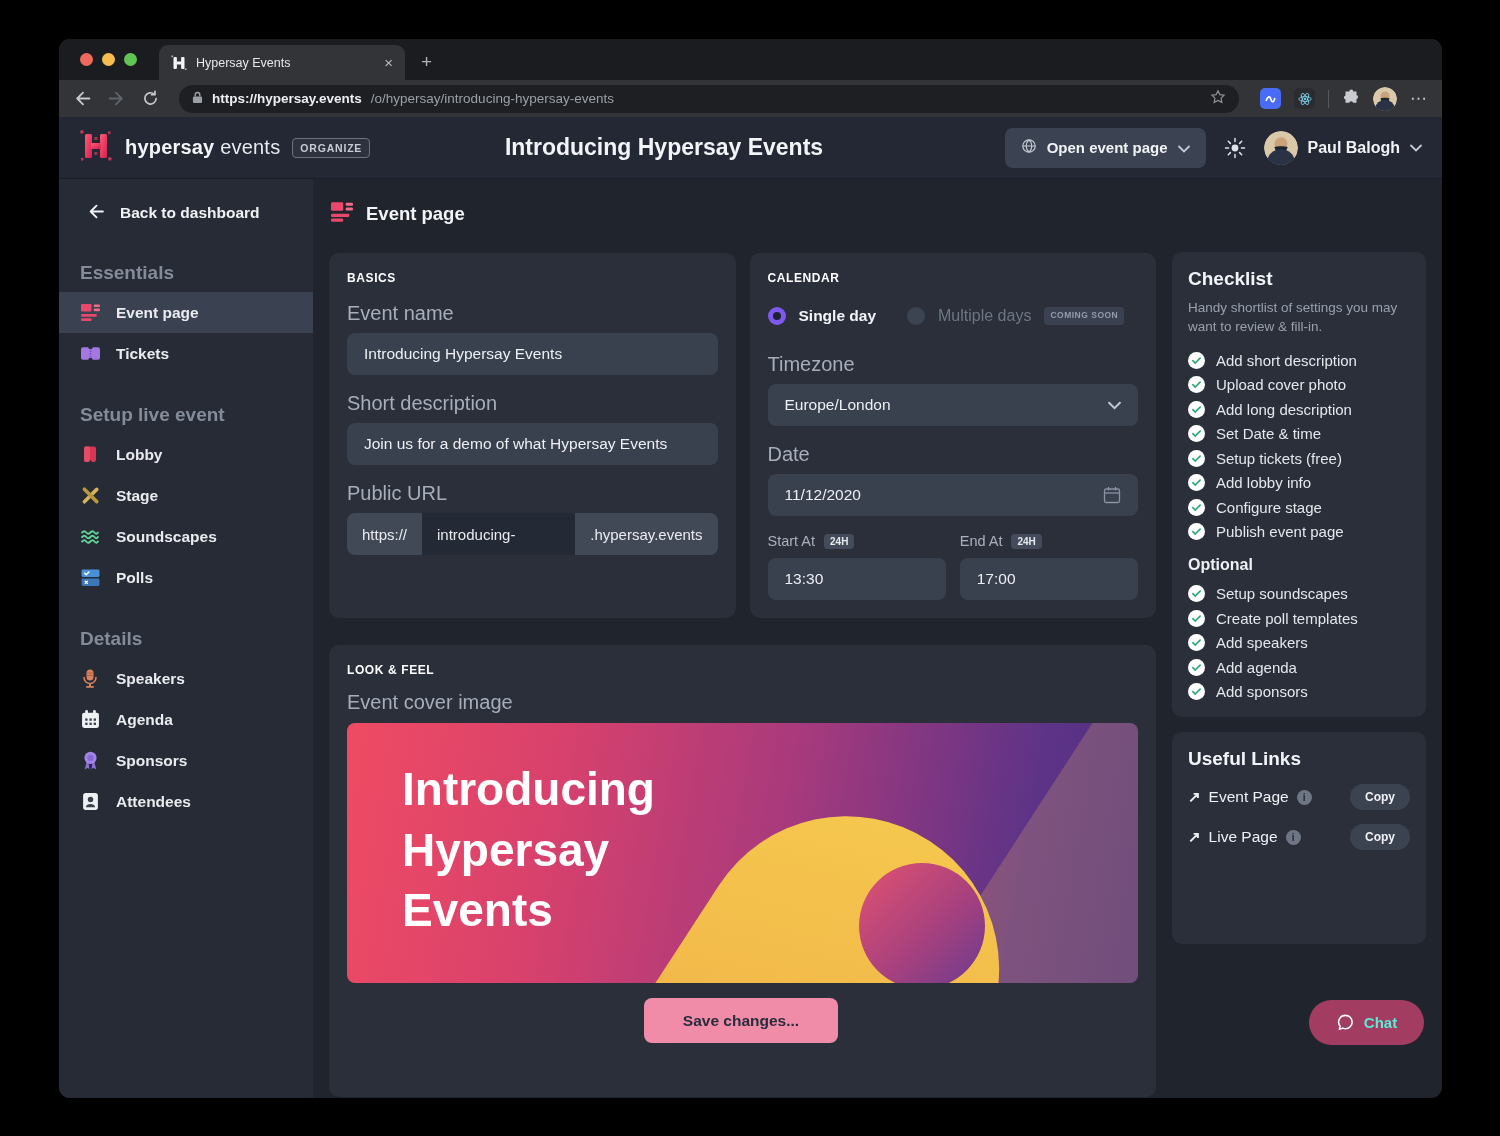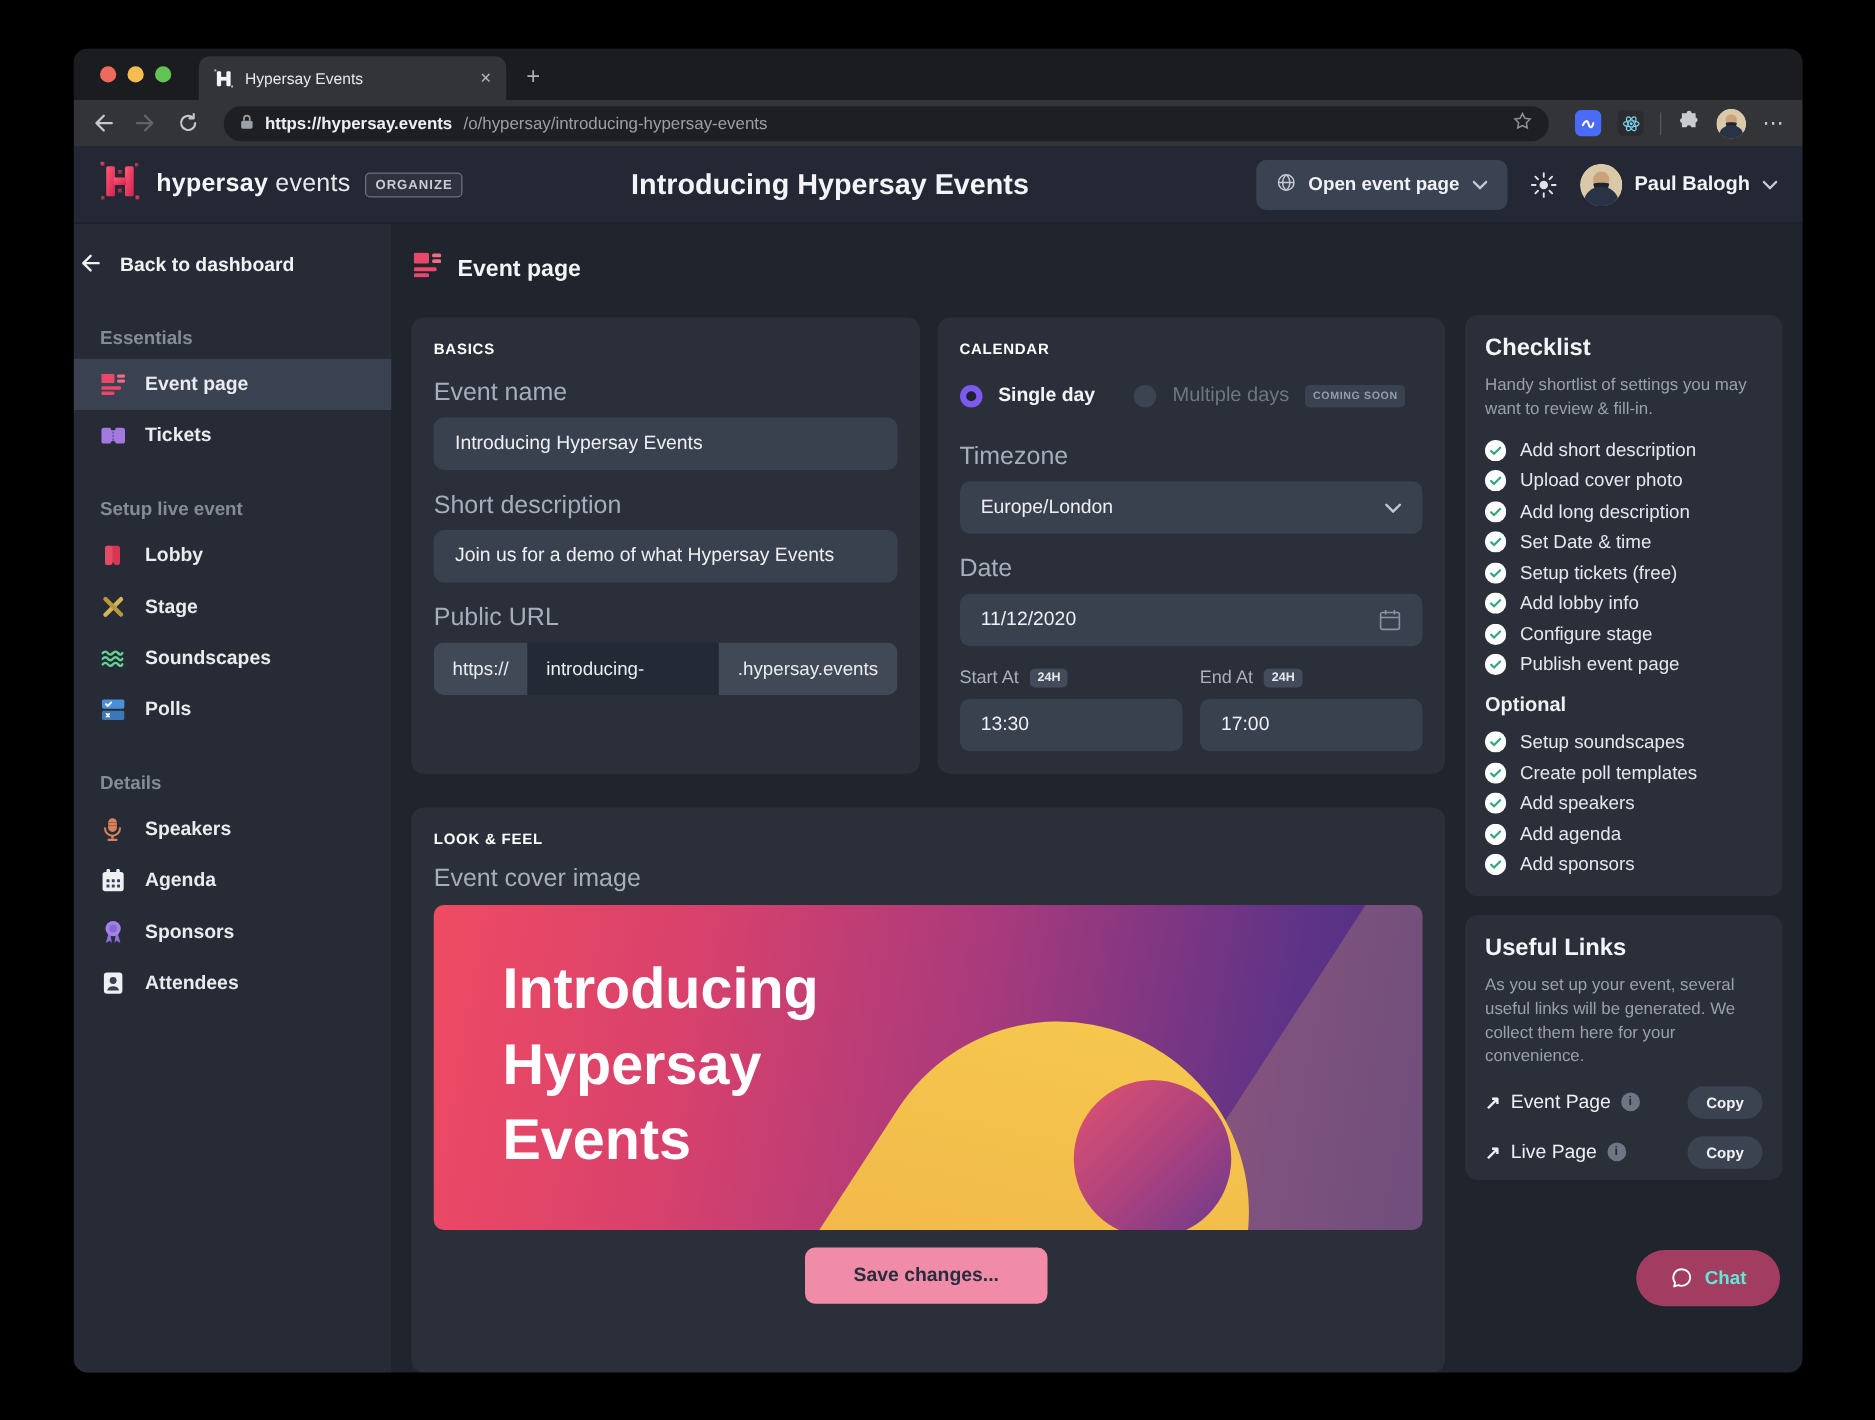--- a/index.html
+++ b/index.html
@@ -48,7 +48,7 @@
   
   .appbody { display:flex; height:919px; }
   .sidebar { width:254px; background:#262b35; flex:none; padding-top:15px; }
-  .backrow { display:flex; align-items:center; gap:15px; padding:0 5px; height:38px; color:#f0f2f5; font-size:15.5px; font-weight:600; }
+  .backrow { display:flex; align-items:center; gap:15px; padding:0 29px; height:38px; color:#f0f2f5; font-size:15.5px; font-weight:600; }
   .seclabel { margin:30px 21px 8px; color:#848b99; font-size:15px; font-weight:bold; }
   .sitem { height:41px; display:flex; align-items:center; gap:16px; padding:0 21px; color:#e9ebef; font-size:15.5px; font-weight:600; }
   .sitem.active { background:#3a4150; }

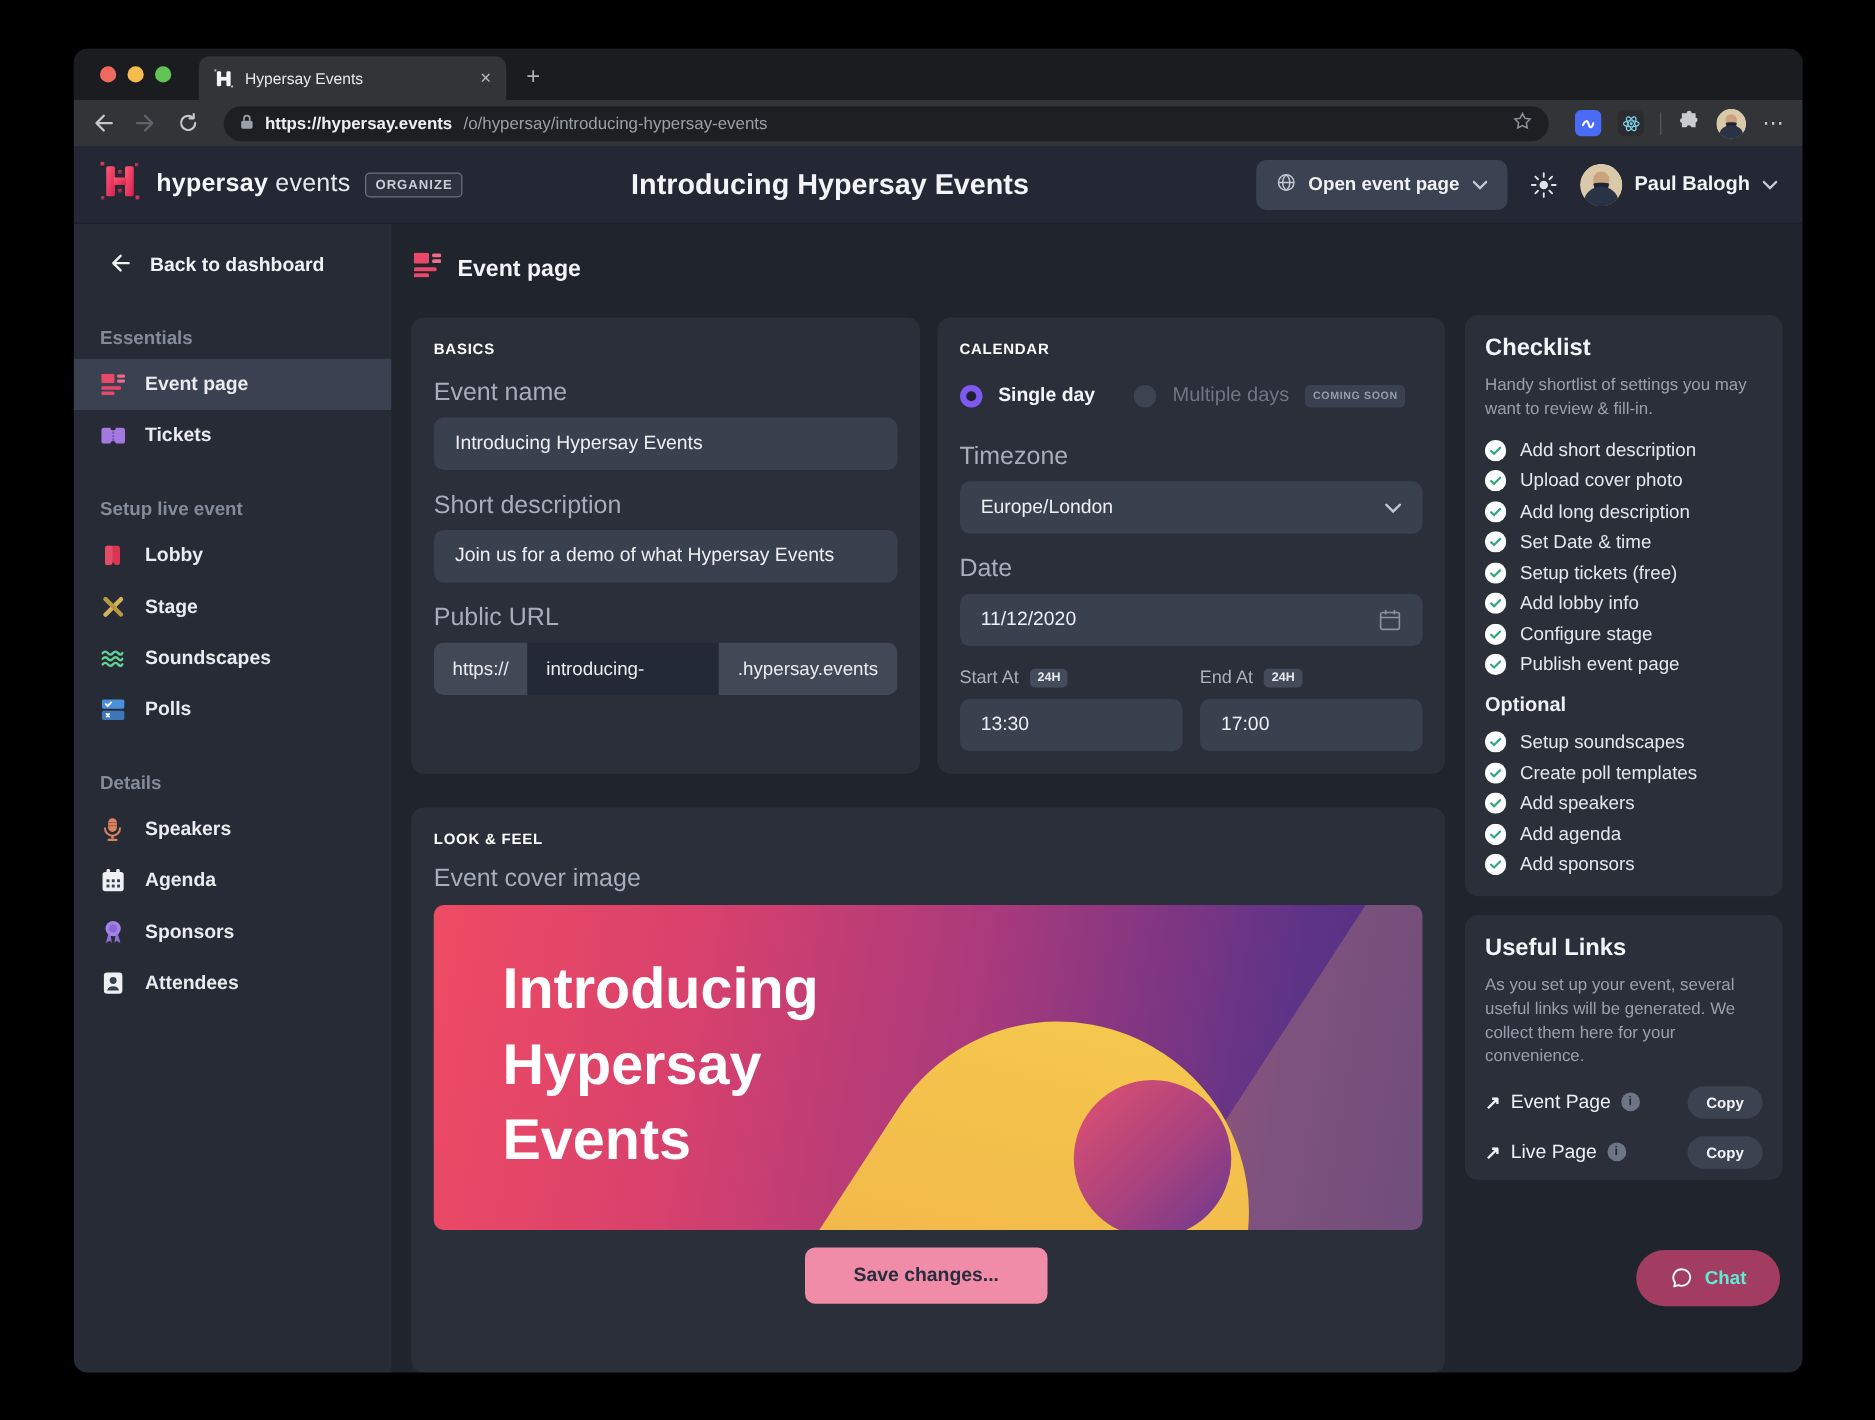--- a/index.html
+++ b/index.html
@@ -49,7 +49,7 @@
   .appbody { display:flex; height:919px; }
   .sidebar { width:254px; background:#262b35; flex:none; padding-top:15px; }
   .backrow { display:flex; align-items:center; gap:15px; padding:0 29px; height:38px; color:#f0f2f5; font-size:15.5px; font-weight:600; }
-  .seclabel { margin:30px 21px 8px; color:#848b99; font-size:15px; font-weight:bold; }
+  .seclabel { margin:30px 21px 8px; color:#848b99; font-size:19px; font-weight:bold; }
   .sitem { height:41px; display:flex; align-items:center; gap:16px; padding:0 21px; color:#e9ebef; font-size:15.5px; font-weight:600; }
   .sitem.active { background:#3a4150; }
   .sicon { width:20px; height:20px; flex:none; display:flex; align-items:center; justify-content:center; }

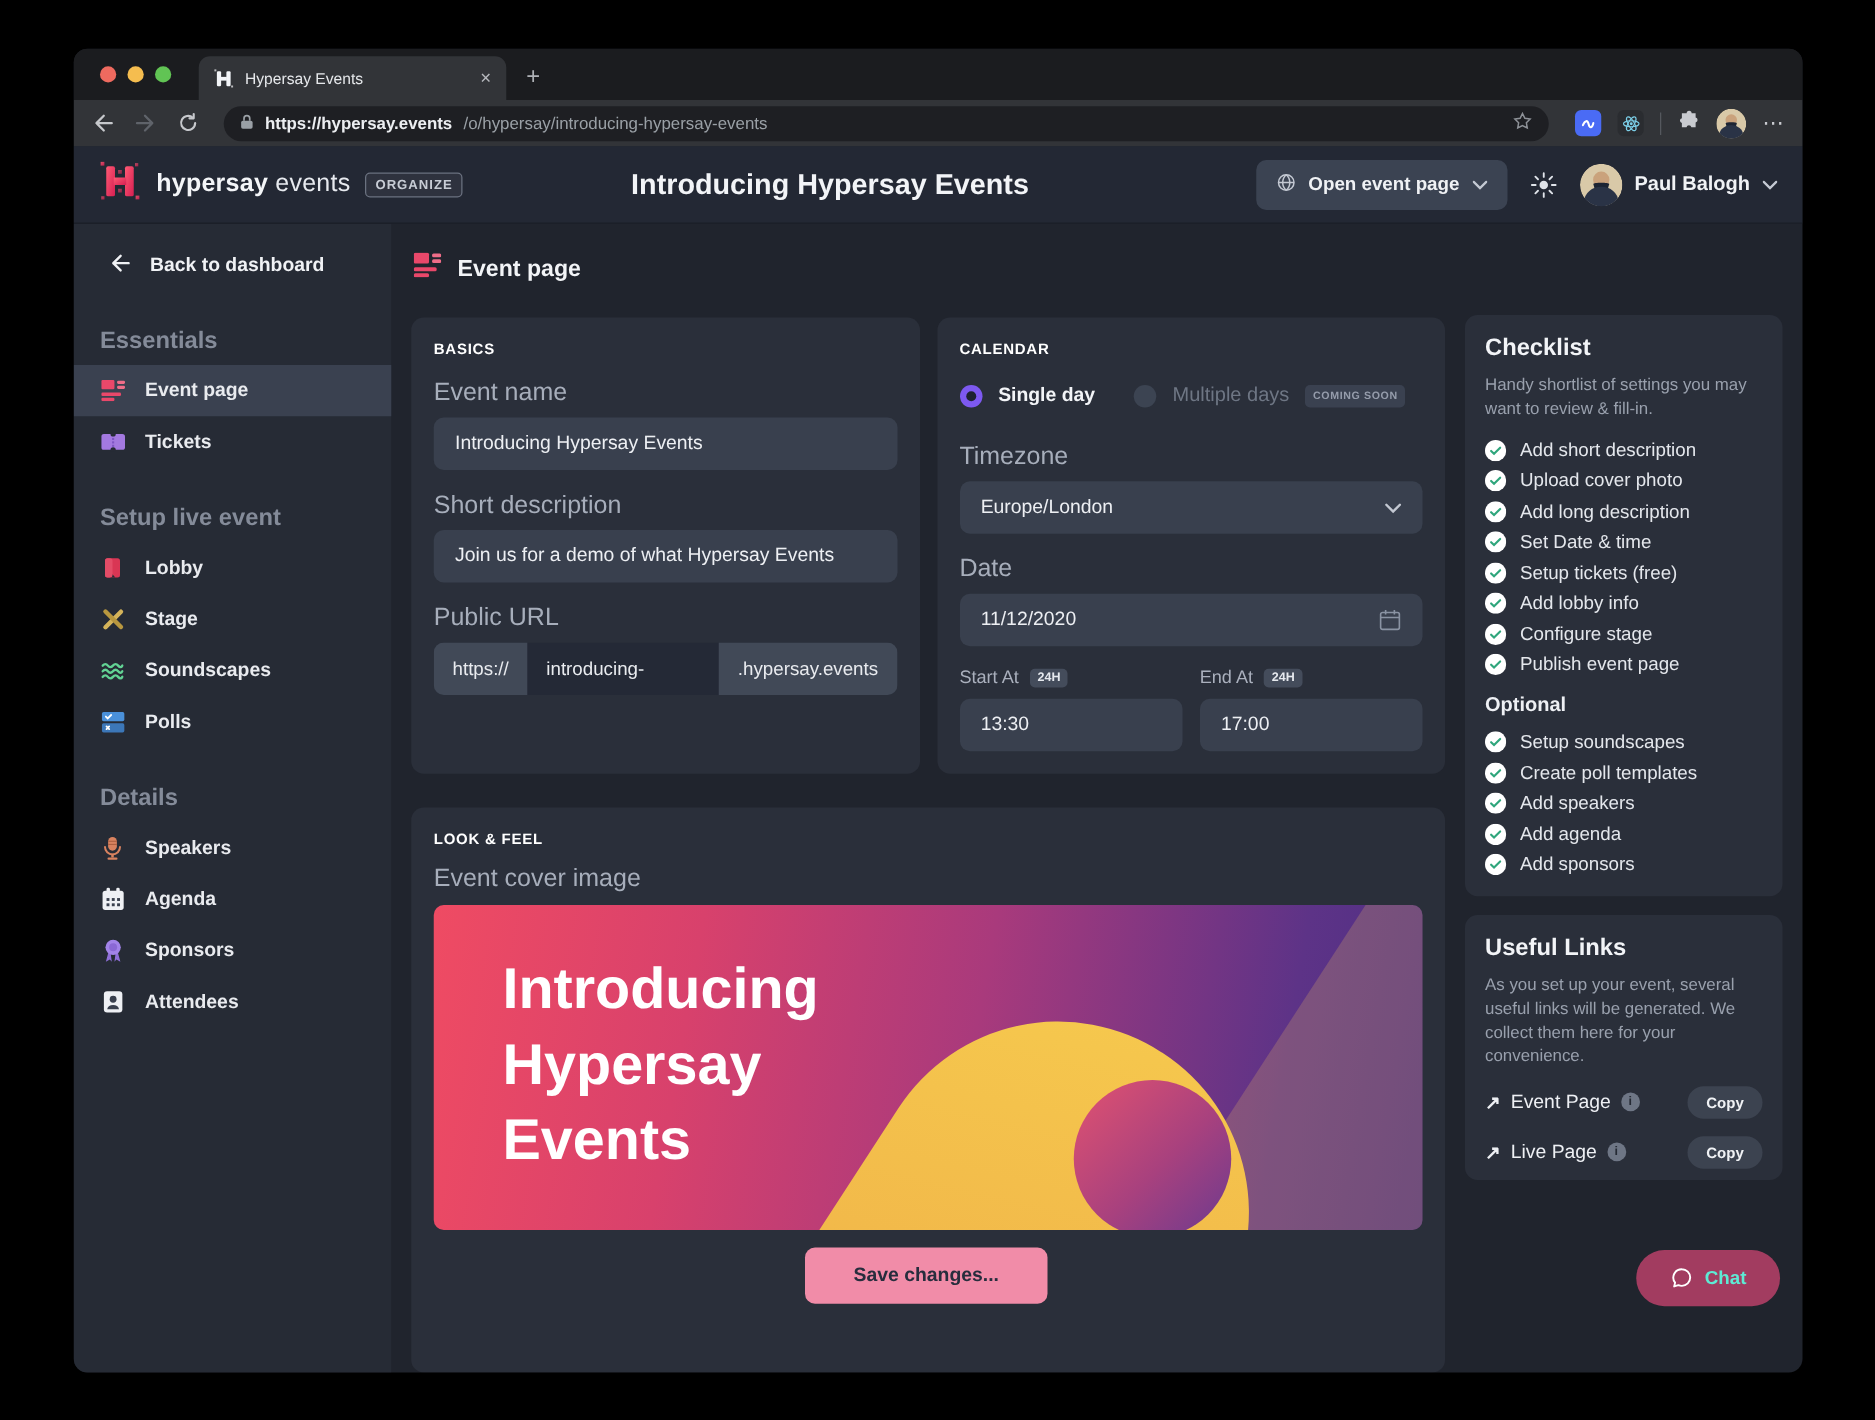--- a/index.html
+++ b/index.html
@@ -651,7 +651,6 @@
 
         <div class="card ulcard">
           <div class="cltitle">Useful Links</div>
-          <div class="uldesc">As you set up your event, several useful links will be generated. We collect them here for your convenience.</div>
           <div class="ulrow">
             <span class="ularrow">↗</span>
             <span class="ullabel">Event Page</span>

